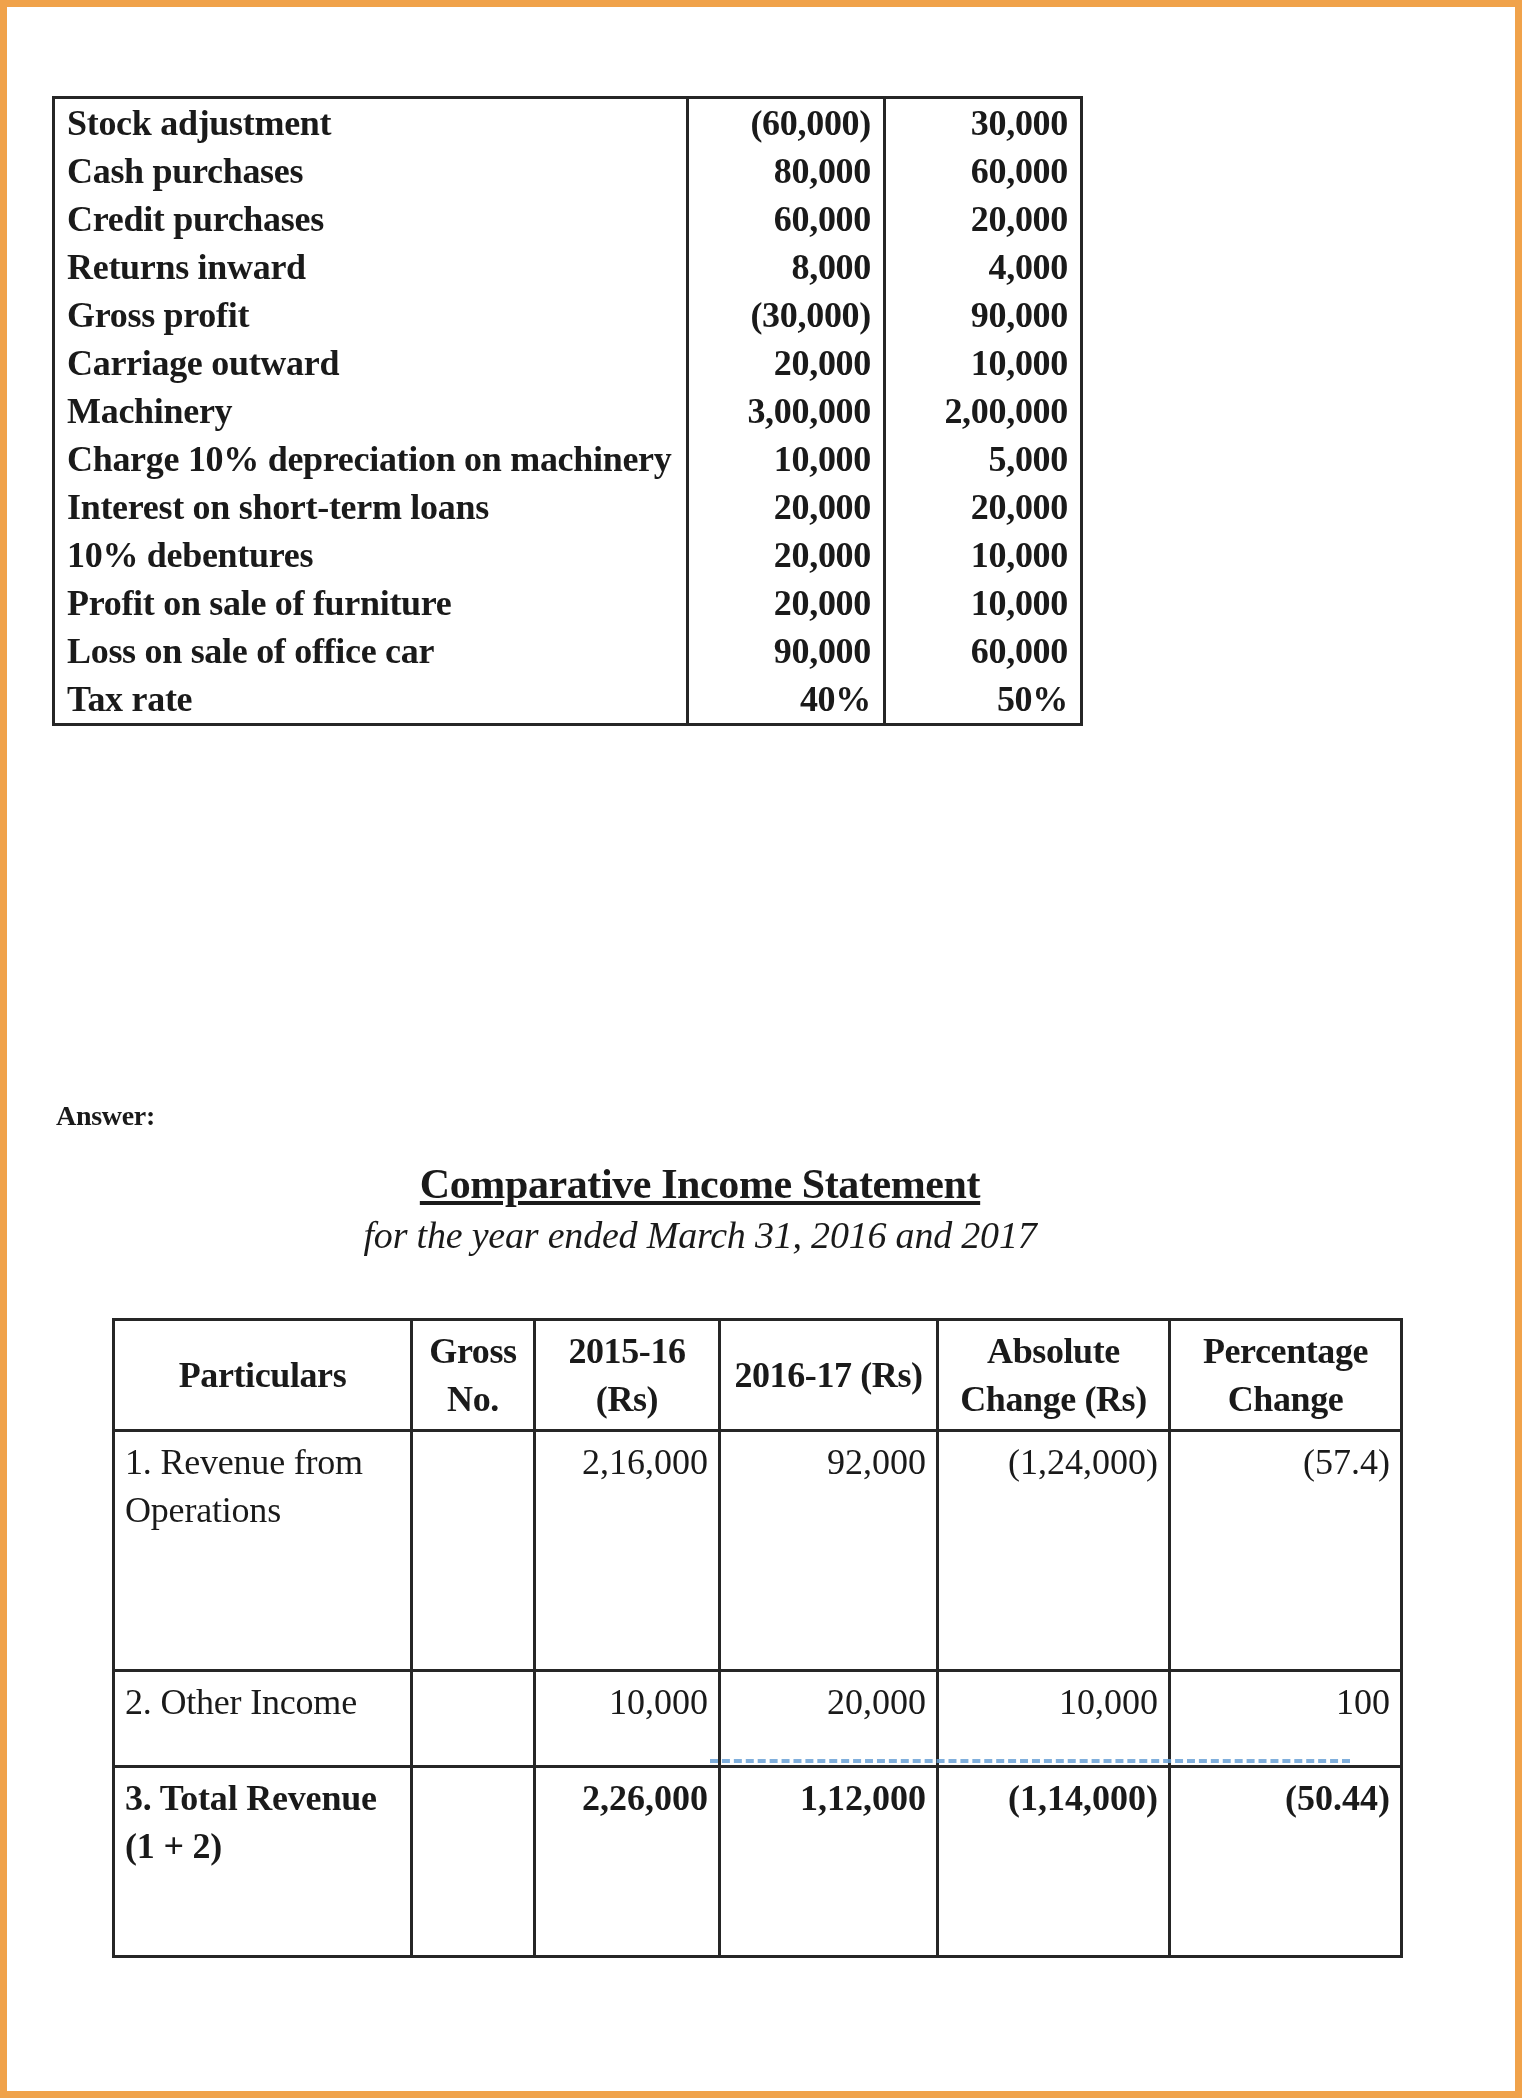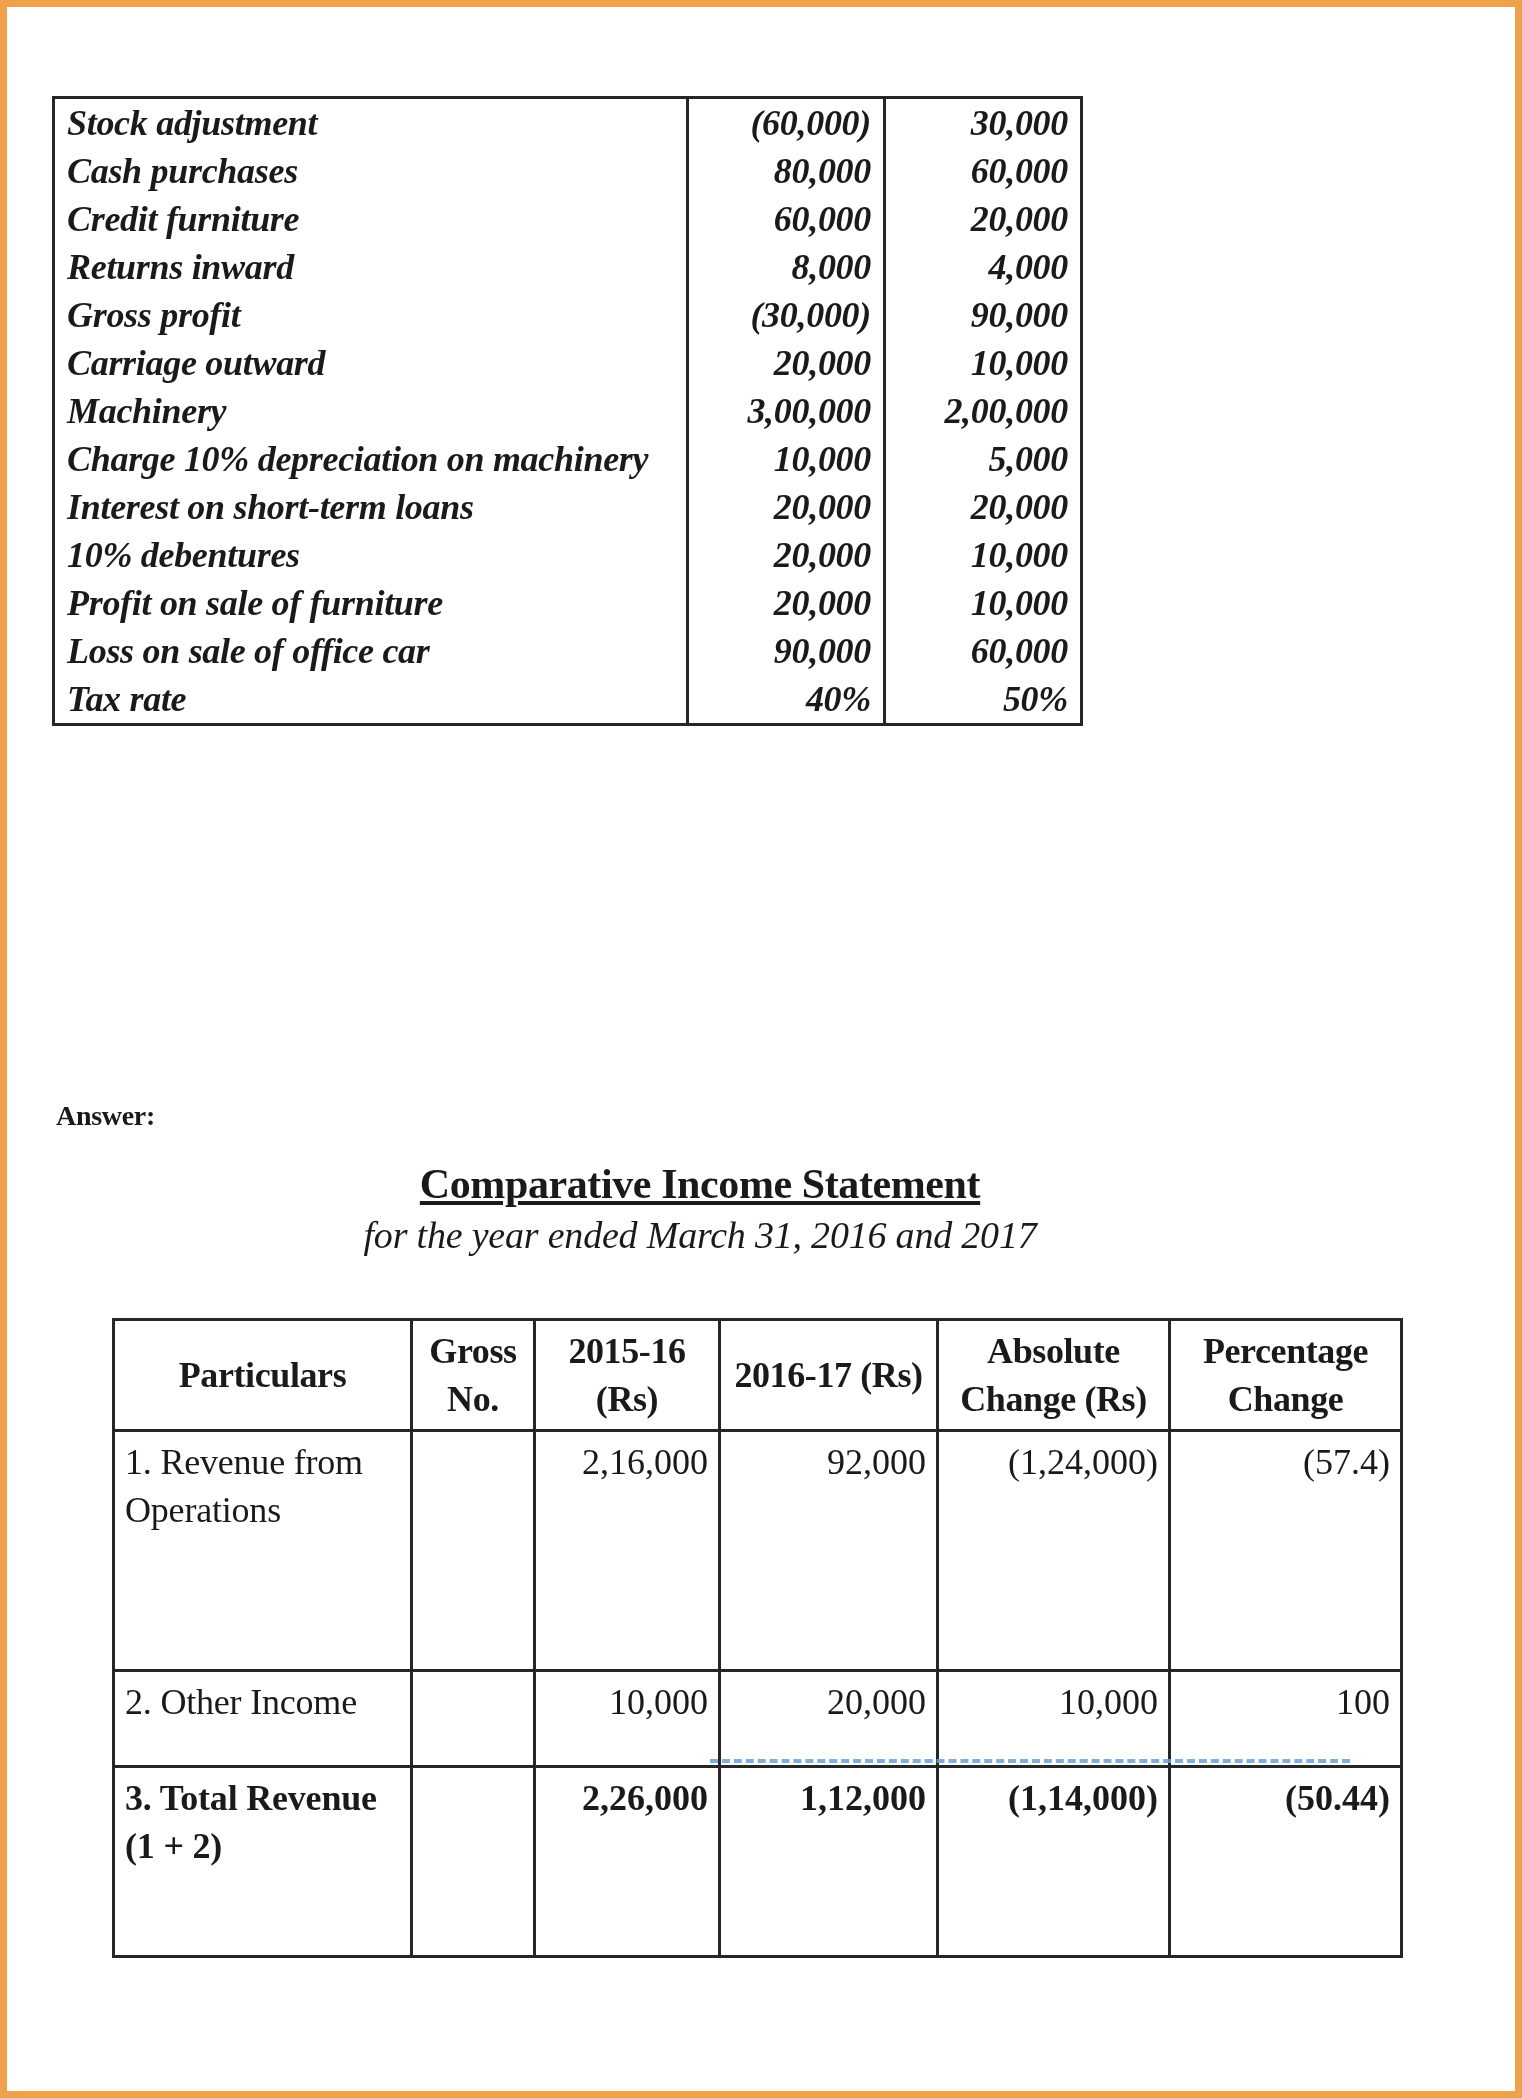--- a/index.html
+++ b/index.html
@@ -57,7 +57,6 @@
     width: 1028px;
     table-layout: fixed;
     border: 3px solid #262626;
-    font-style: italic;
   }
   table.top-table td {
     border-left: 3px solid #262626;

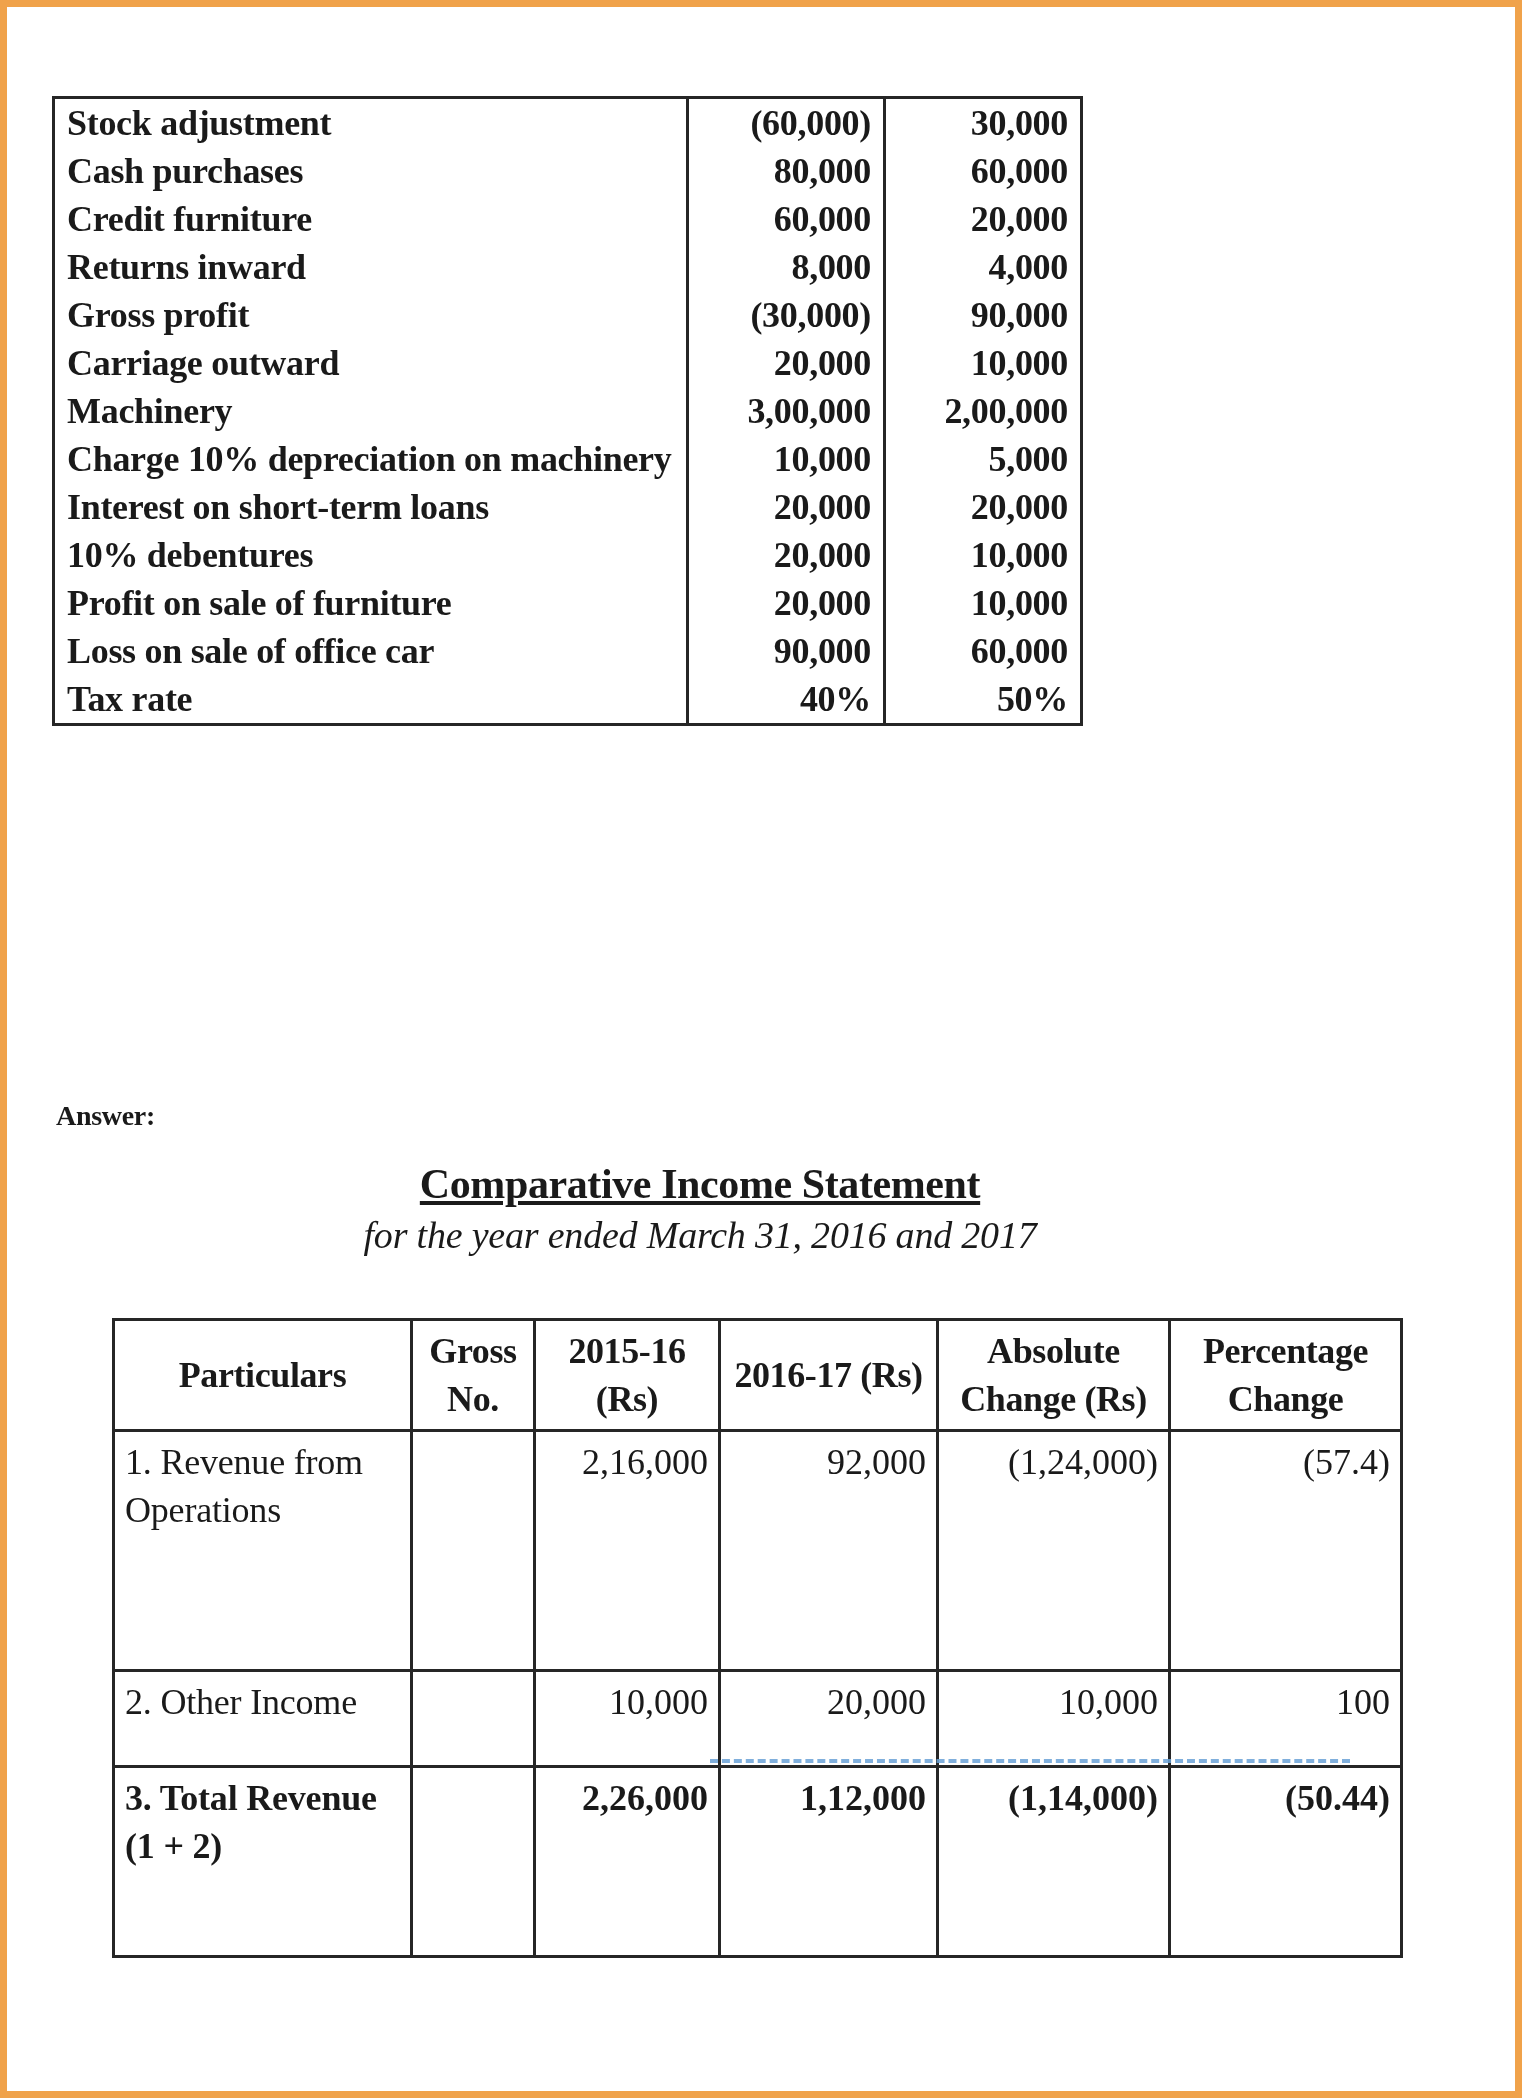--- a/index.html
+++ b/index.html
@@ -198,7 +198,7 @@
           <td class="num-last">60,000</td>
         </tr>
         <tr>
-          <td class="label">Credit furniture</td>
+          <td class="label">Credit purchases</td>
           <td class="num">60,000</td>
           <td class="num-last">20,000</td>
         </tr>

